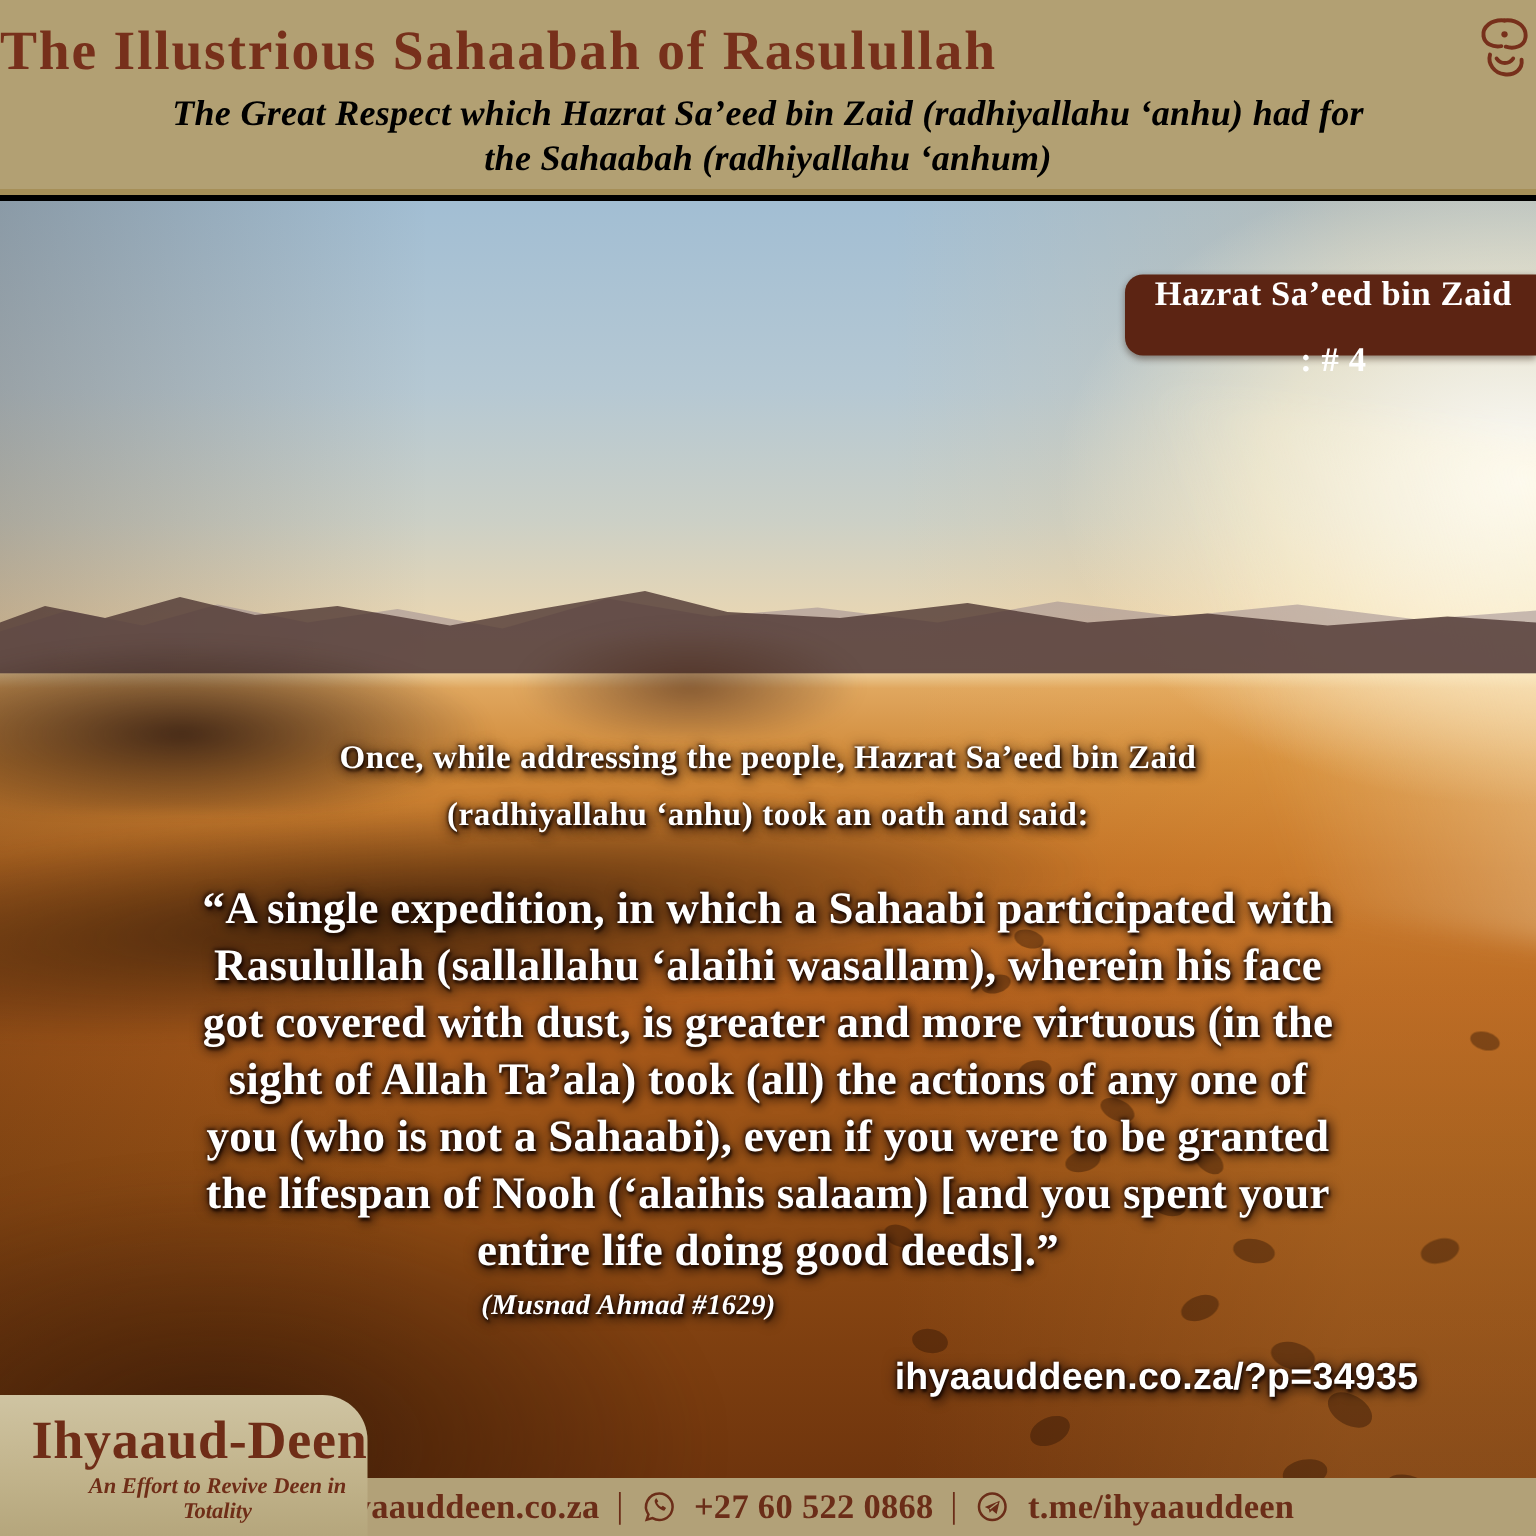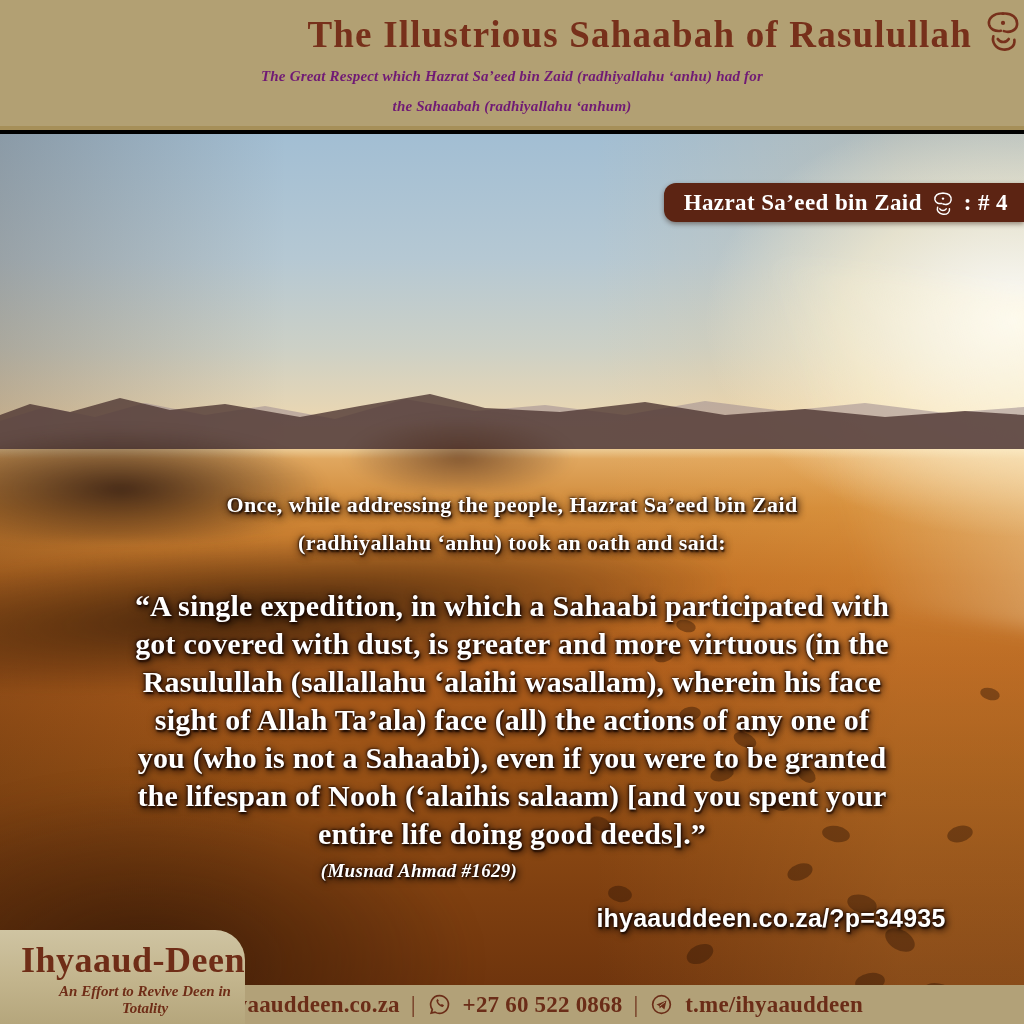--- a/index.html
+++ b/index.html
@@ -16,7 +16,7 @@
     text-align:center; padding-top:9px; z-index:6;
   }
   .title-row {
-    display:flex; align-items:center; justify-content:flex-end; gap:10px;
+    display:flex; align-items:center; justify-content:space-between; gap:10px;
     height:50px;
   }
   .title {

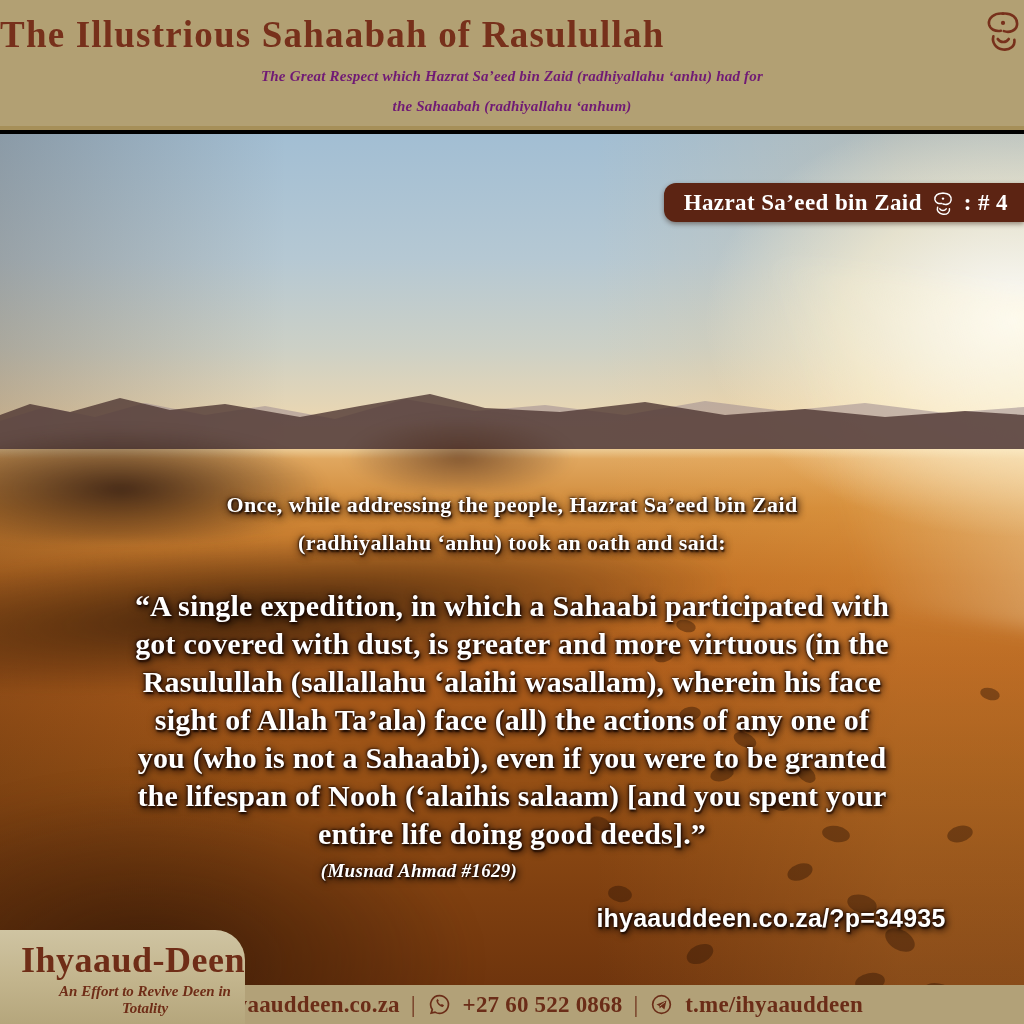--- a/index.html
+++ b/index.html
@@ -26,7 +26,7 @@
   .title-callig { width:42px; height:46px; margin-top:-4px; }
   .subtitle { margin-top:2px; }
   .subtitle-line {
-    font-size:15px; font-style:italic; font-weight:bold; color:#701a75;
+    font-size:24px; font-style:italic; font-weight:bold; color:#000000;
     line-height:30px; letter-spacing:.2px; white-space:nowrap;
   }
 

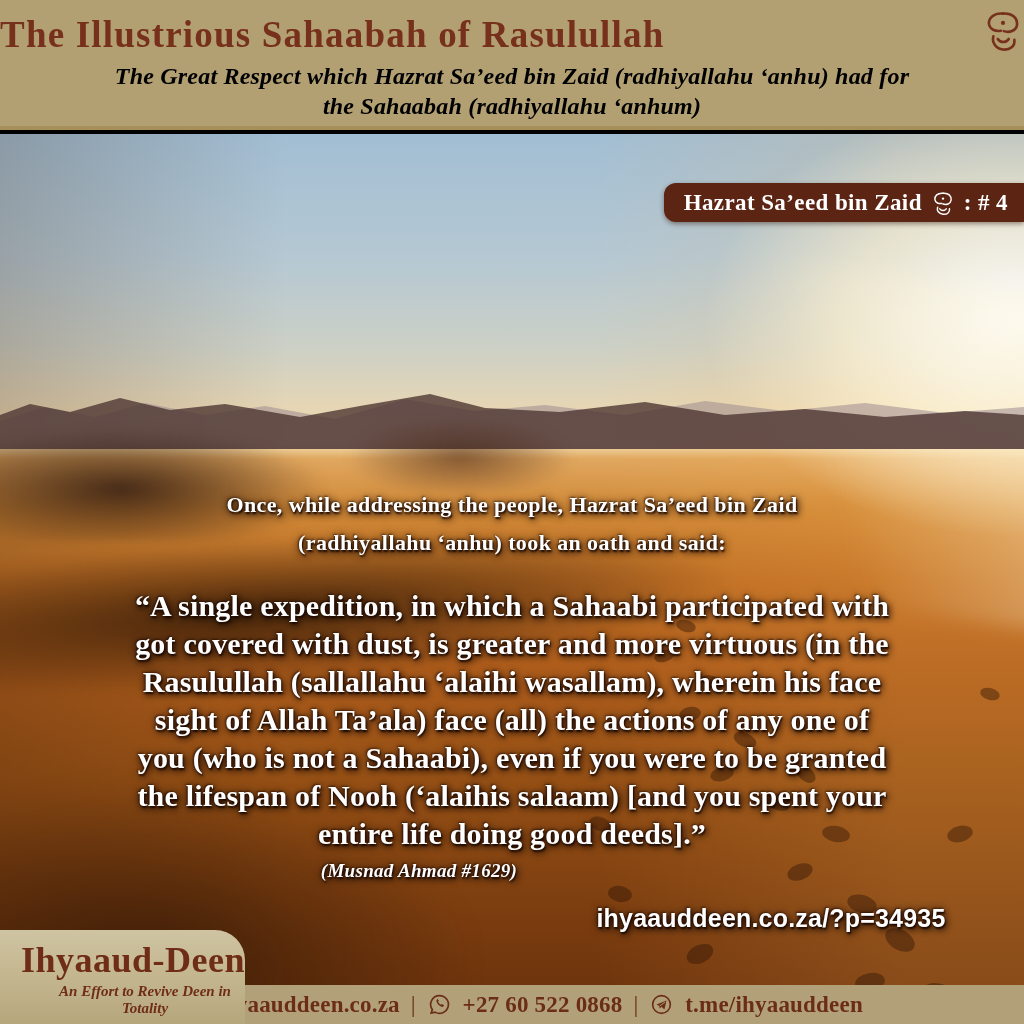--- a/index.html
+++ b/index.html
@@ -73,10 +73,11 @@
 
   
   .badge {
-    position:absolute; top:49px; right:0; height:39px; z-index:4;
+    position:absolute; top:49px; right:0; height:54px; z-index:4;
     background:#5c2413; border-radius:12px 0 0 12px;
     display:flex; align-items:center; gap:8px; padding:0 16px 0 20px;
     box-shadow:0 2px 5px rgba(40,15,5,.45);
+    flex-direction:column;
   }
   .badge-text {
     color:#fff; font-size:23px; font-weight:bold; letter-spacing:.4px; white-space:nowrap;

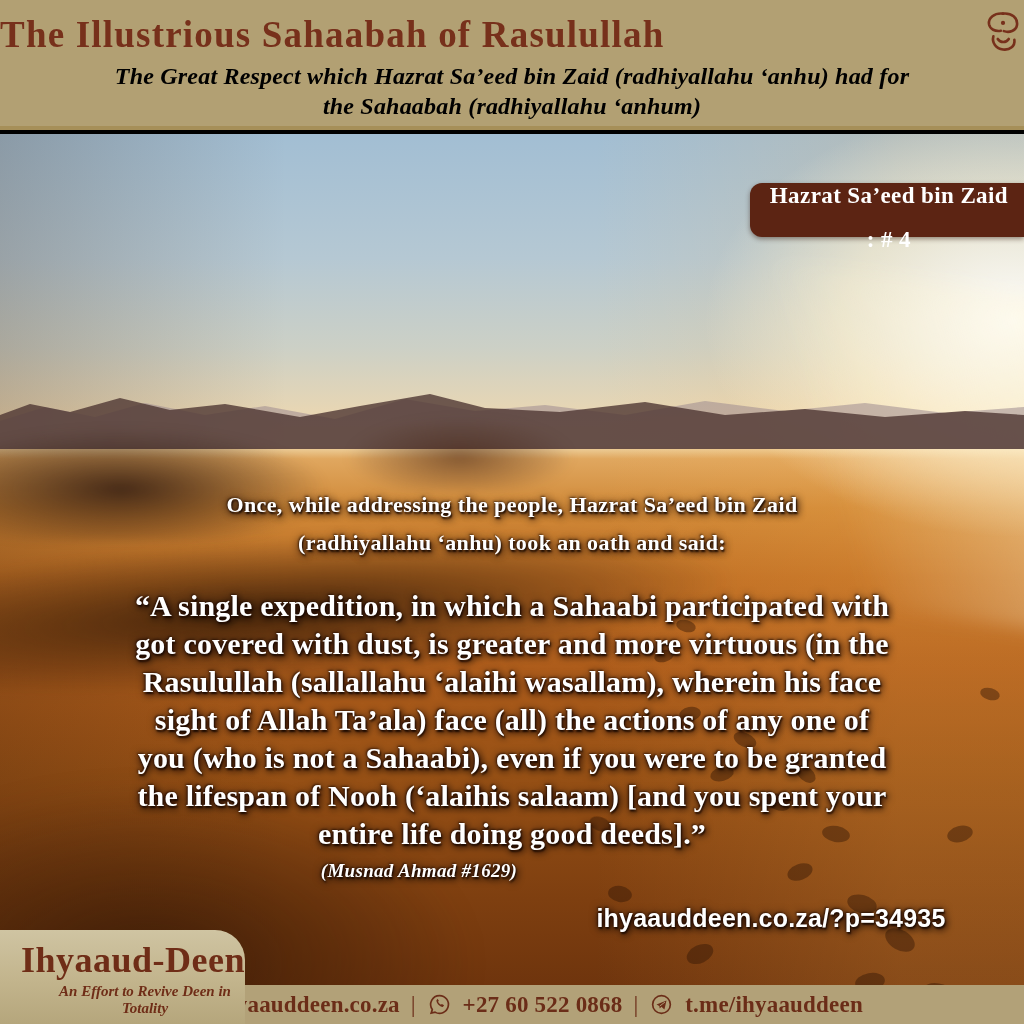--- a/index.html
+++ b/index.html
@@ -192,8 +192,8 @@
 
     <div class="quote-body shadowed">
         <div class="text-line">“A single expedition, in which a Sahaabi participated with</div>
+        <div class="text-line">Rasulullah (sallallahu ‘alaihi wasallam), wherein his face</div>
         <div class="text-line">got covered with dust, is greater and more virtuous (in the</div>
-        <div class="text-line">Rasulullah (sallallahu ‘alaihi wasallam), wherein his face</div>
         <div class="text-line">sight of Allah Ta’ala) face (all) the actions of any one of</div>
         <div class="text-line">you (who is not a Sahaabi), even if you were to be granted</div>
         <div class="text-line">the lifespan of Nooh (‘alaihis salaam) [and you spent your</div>

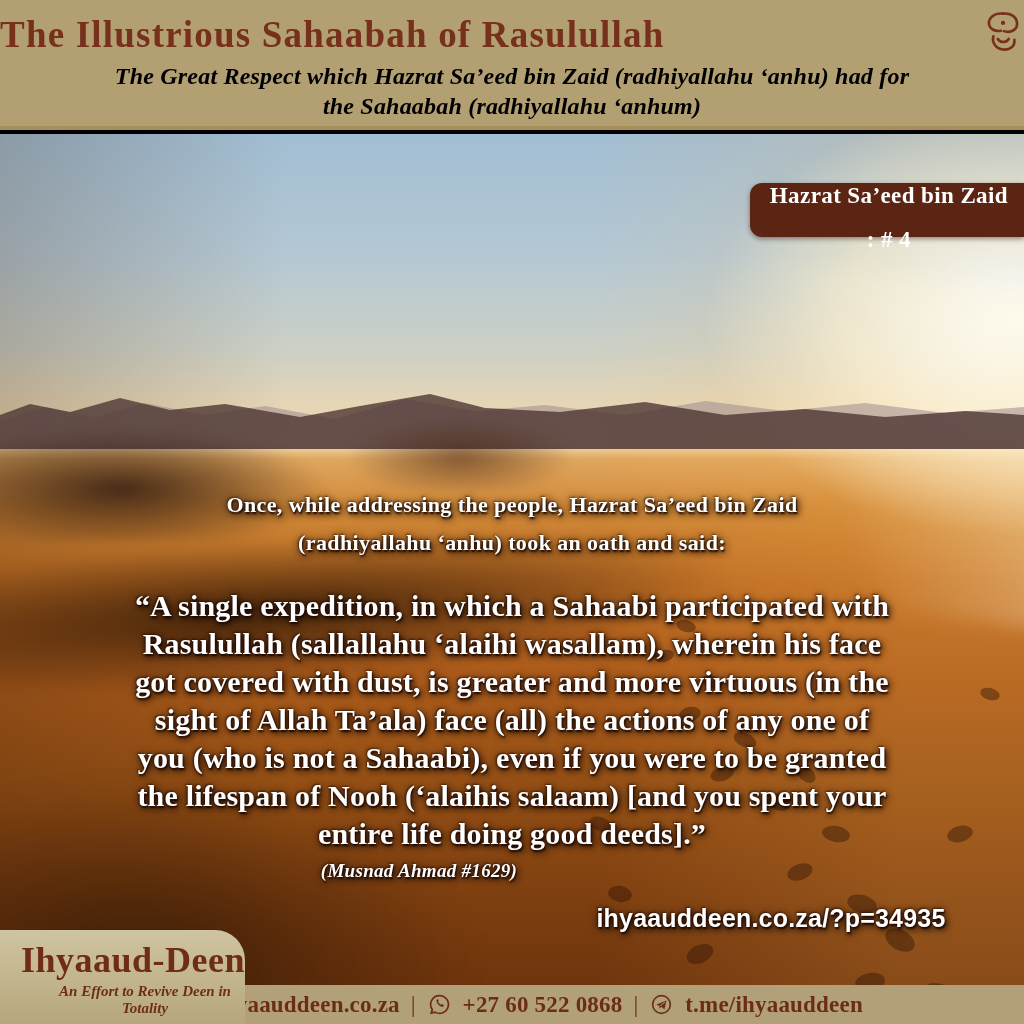--- a/index.html
+++ b/index.html
@@ -194,7 +194,7 @@
         <div class="text-line">“A single expedition, in which a Sahaabi participated with</div>
         <div class="text-line">Rasulullah (sallallahu ‘alaihi wasallam), wherein his face</div>
         <div class="text-line">got covered with dust, is greater and more virtuous (in the</div>
-        <div class="text-line">sight of Allah Ta’ala) face (all) the actions of any one of</div>
+        <div class="text-line">sight of Allah Ta’ala) took (all) the actions of any one of</div>
         <div class="text-line">you (who is not a Sahaabi), even if you were to be granted</div>
         <div class="text-line">the lifespan of Nooh (‘alaihis salaam) [and you spent your</div>
         <div class="text-line">entire life doing good deeds].”</div>

